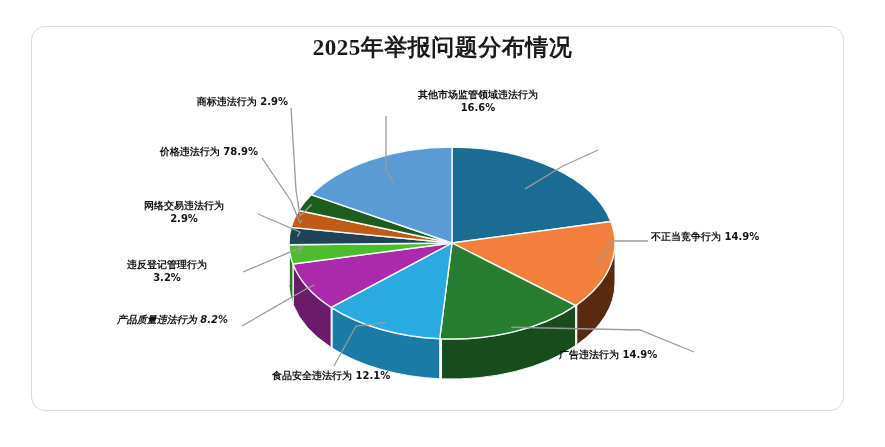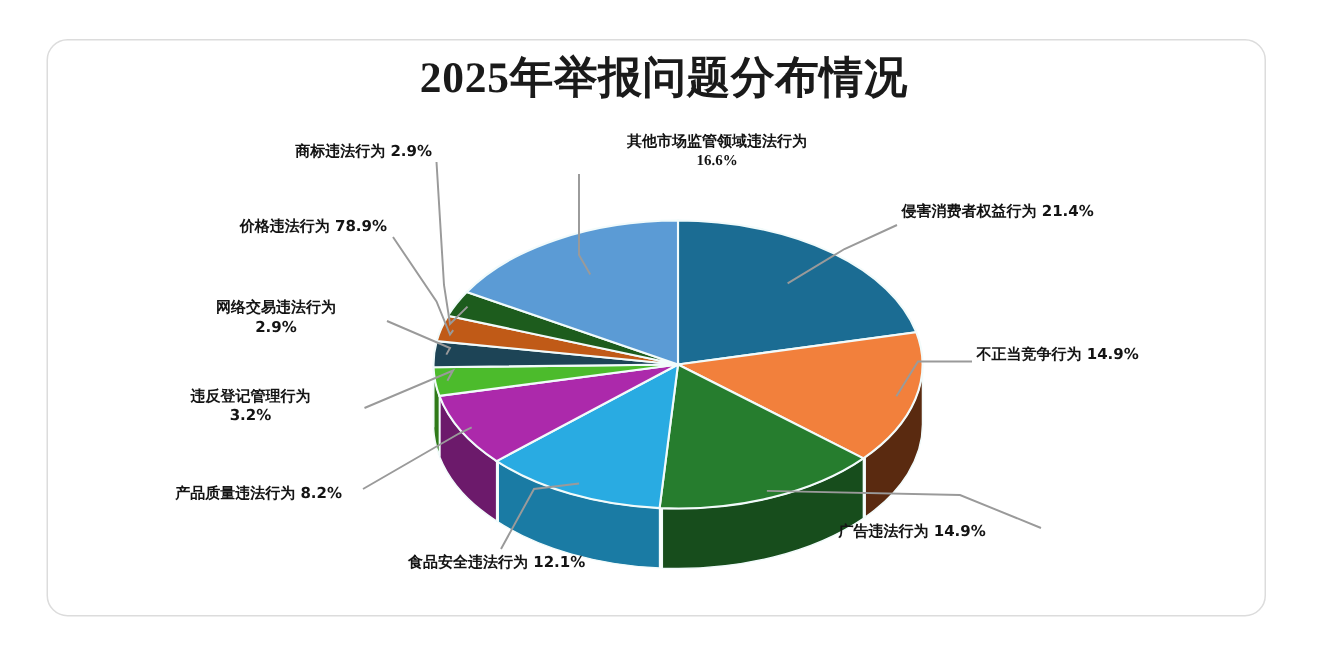--- a/index.html
+++ b/index.html
@@ -33,7 +33,7 @@
     width: 885px;
     text-align: center;
     font-family: "Liberation Serif", "DejaVu Serif", serif;
-    font-size: 29px;
+    font-size: 23px;
     font-weight: 700;
     color: #1a1a1a;
     letter-spacing: 0.5px;

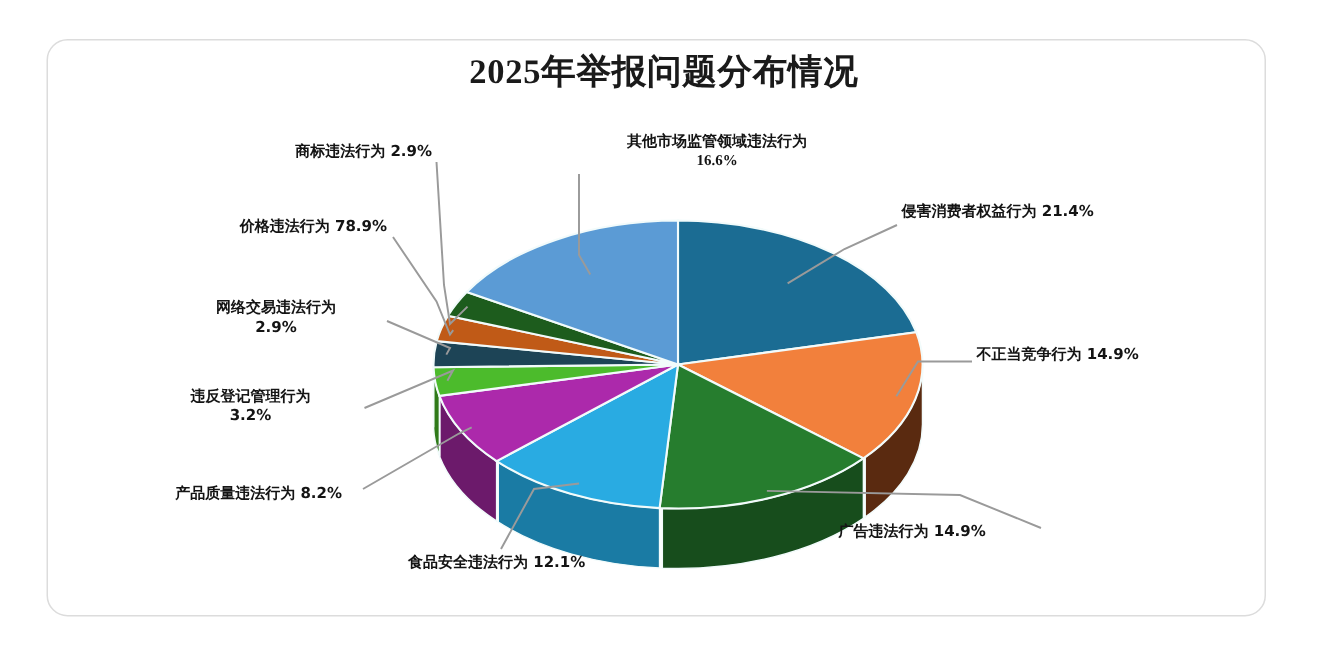--- a/index.html
+++ b/index.html
@@ -104,7 +104,7 @@
       </g>
     </svg>
 
-  <div class="cb-label ta-center" style="left:378px; top:88px; width:200px;font-family:Liberation Serif, serif;">其他市场监管领域违法行为
+  <div class="cb-label ta-center" style="left:378px; top:88px; width:200px;">其他市场监管领域违法行为
 16.6%</div>
 
   <div class="cb-label ta-left" style="left:601px; top:135px; width:230px;">侵害消费者权益行为 21.4%</div>

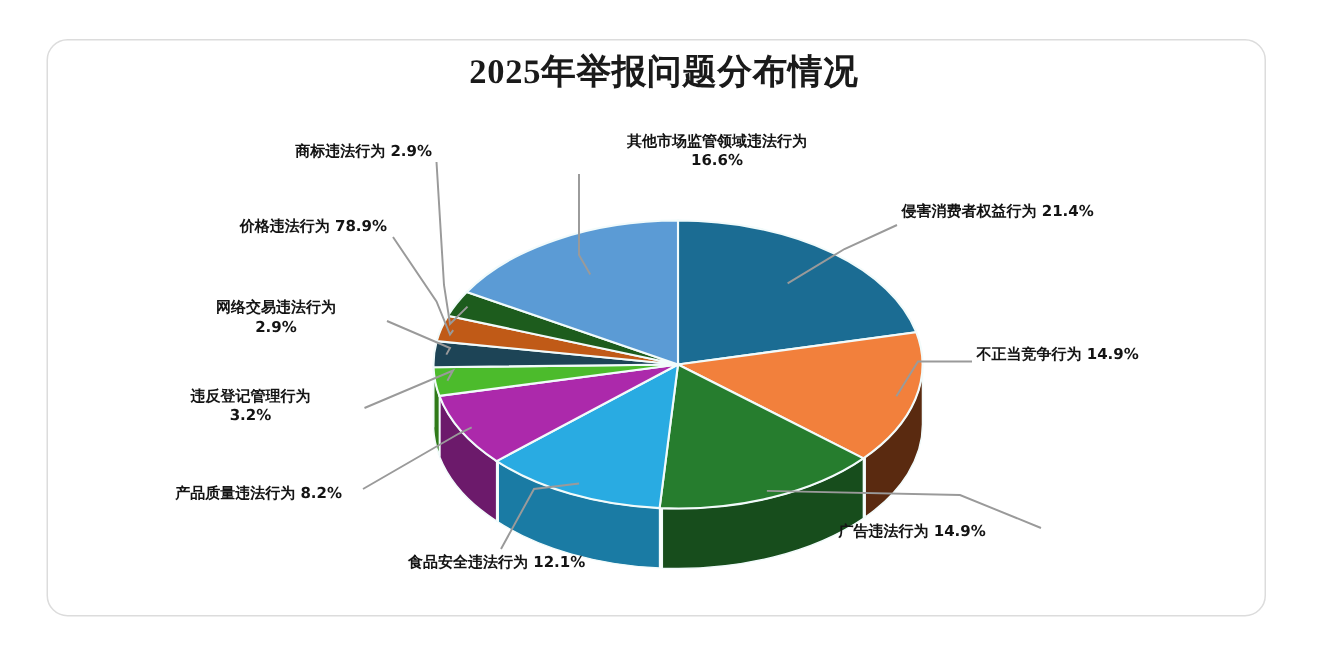--- a/index.html
+++ b/index.html
@@ -107,7 +107,6 @@
   <div class="cb-label ta-center" style="left:378px; top:88px; width:200px;">其他市场监管领域违法行为
 16.6%</div>
 
-  <div class="cb-label ta-left" style="left:601px; top:135px; width:230px;">侵害消费者权益行为 21.4%</div>
 
   <div class="cb-label ta-left" style="left:651px; top:230px; width:220px;">不正当竞争行为 14.9%</div>
 

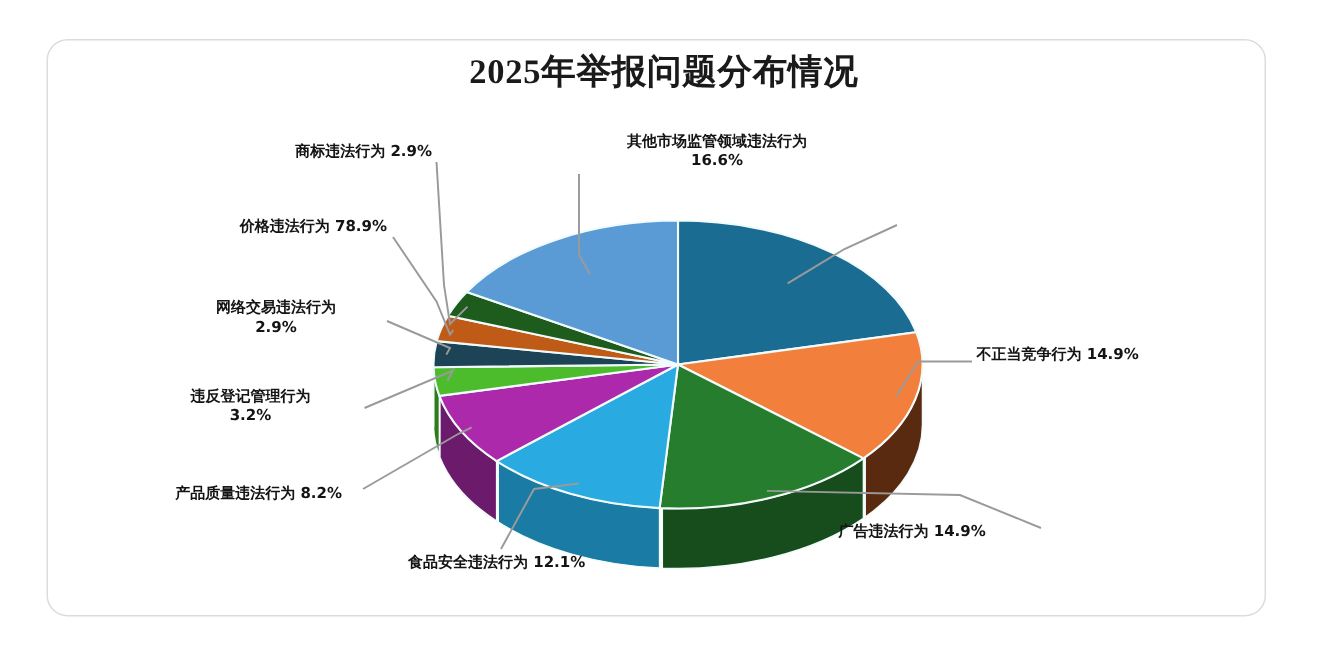--- a/index.html
+++ b/index.html
@@ -114,7 +114,7 @@
 
   <div class="cb-label ta-left" style="left:272px; top:369px; width:220px;">食品安全违法行为 12.1%</div>
 
-  <div class="cb-label ta-right" style="left:28px; top:323px; width:200px;">产品质量违法行为 8.2%</div>
+  <div class="cb-label ta-right" style="left:28px; top:313px; width:200px;font-style:italic;">产品质量违法行为 8.2%</div>
 
   <div class="cb-label ta-center" style="left:92px; top:258px; width:150px;">违反登记管理行为
 3.2%</div>

